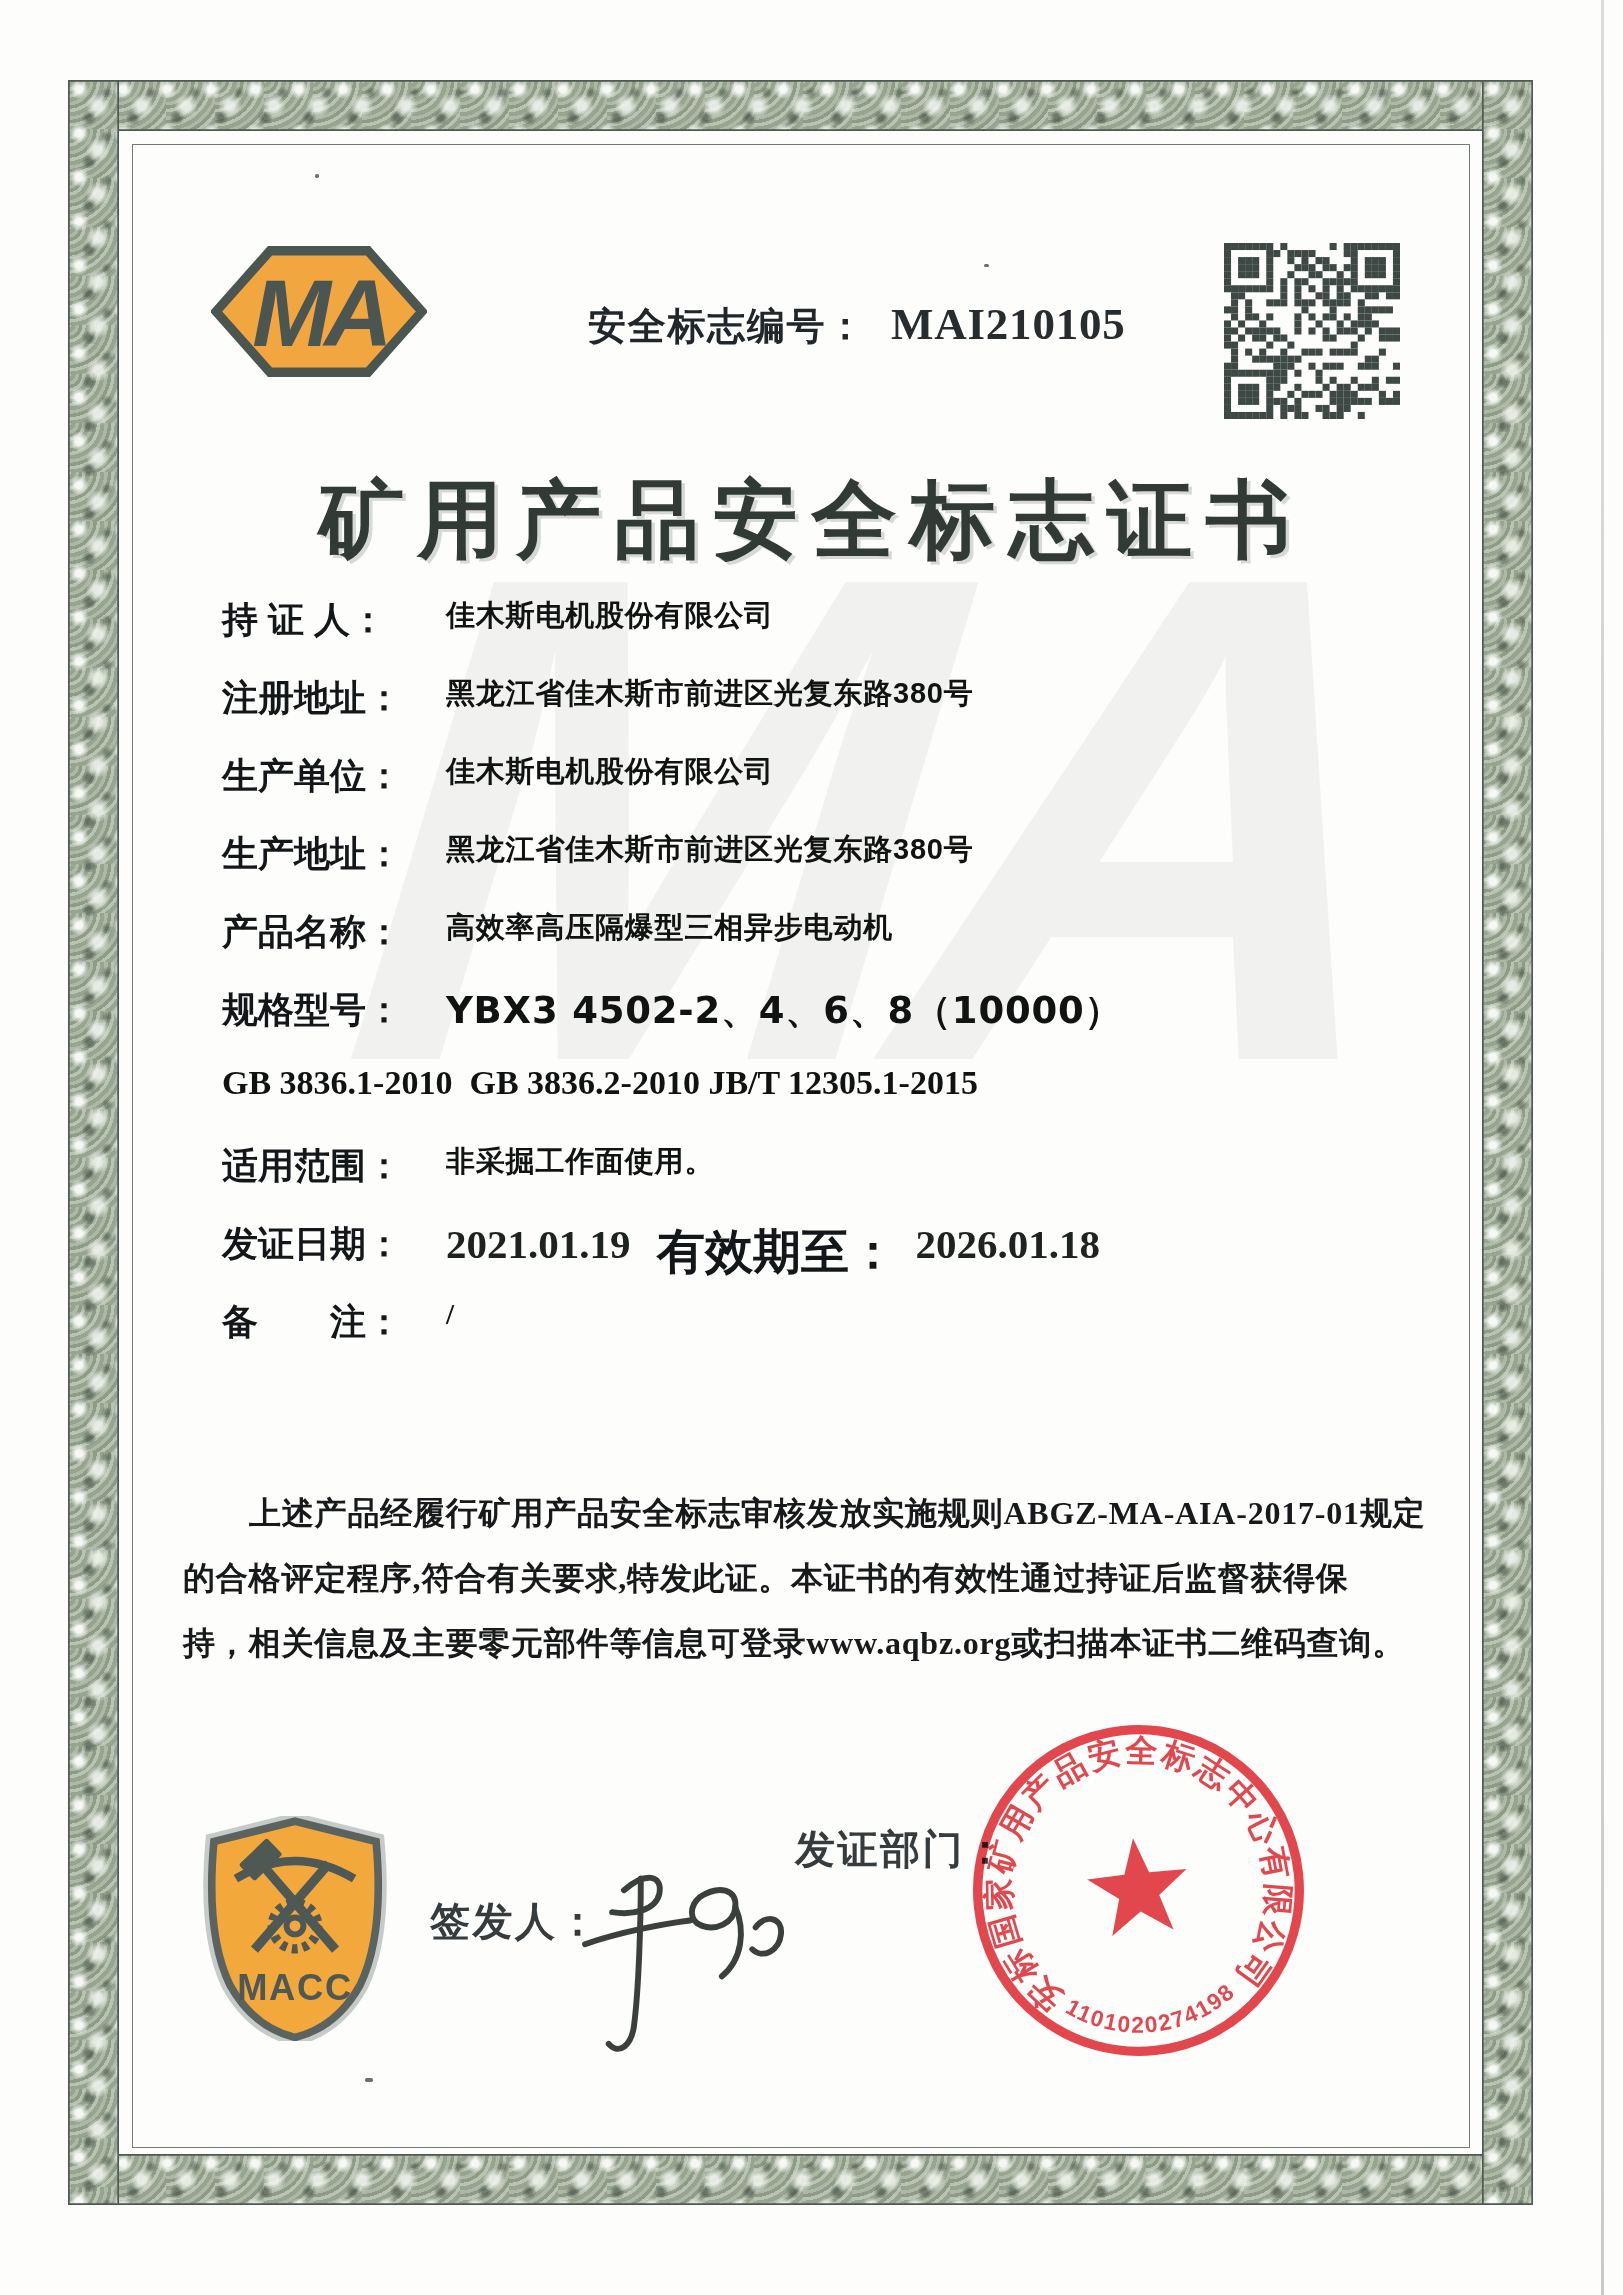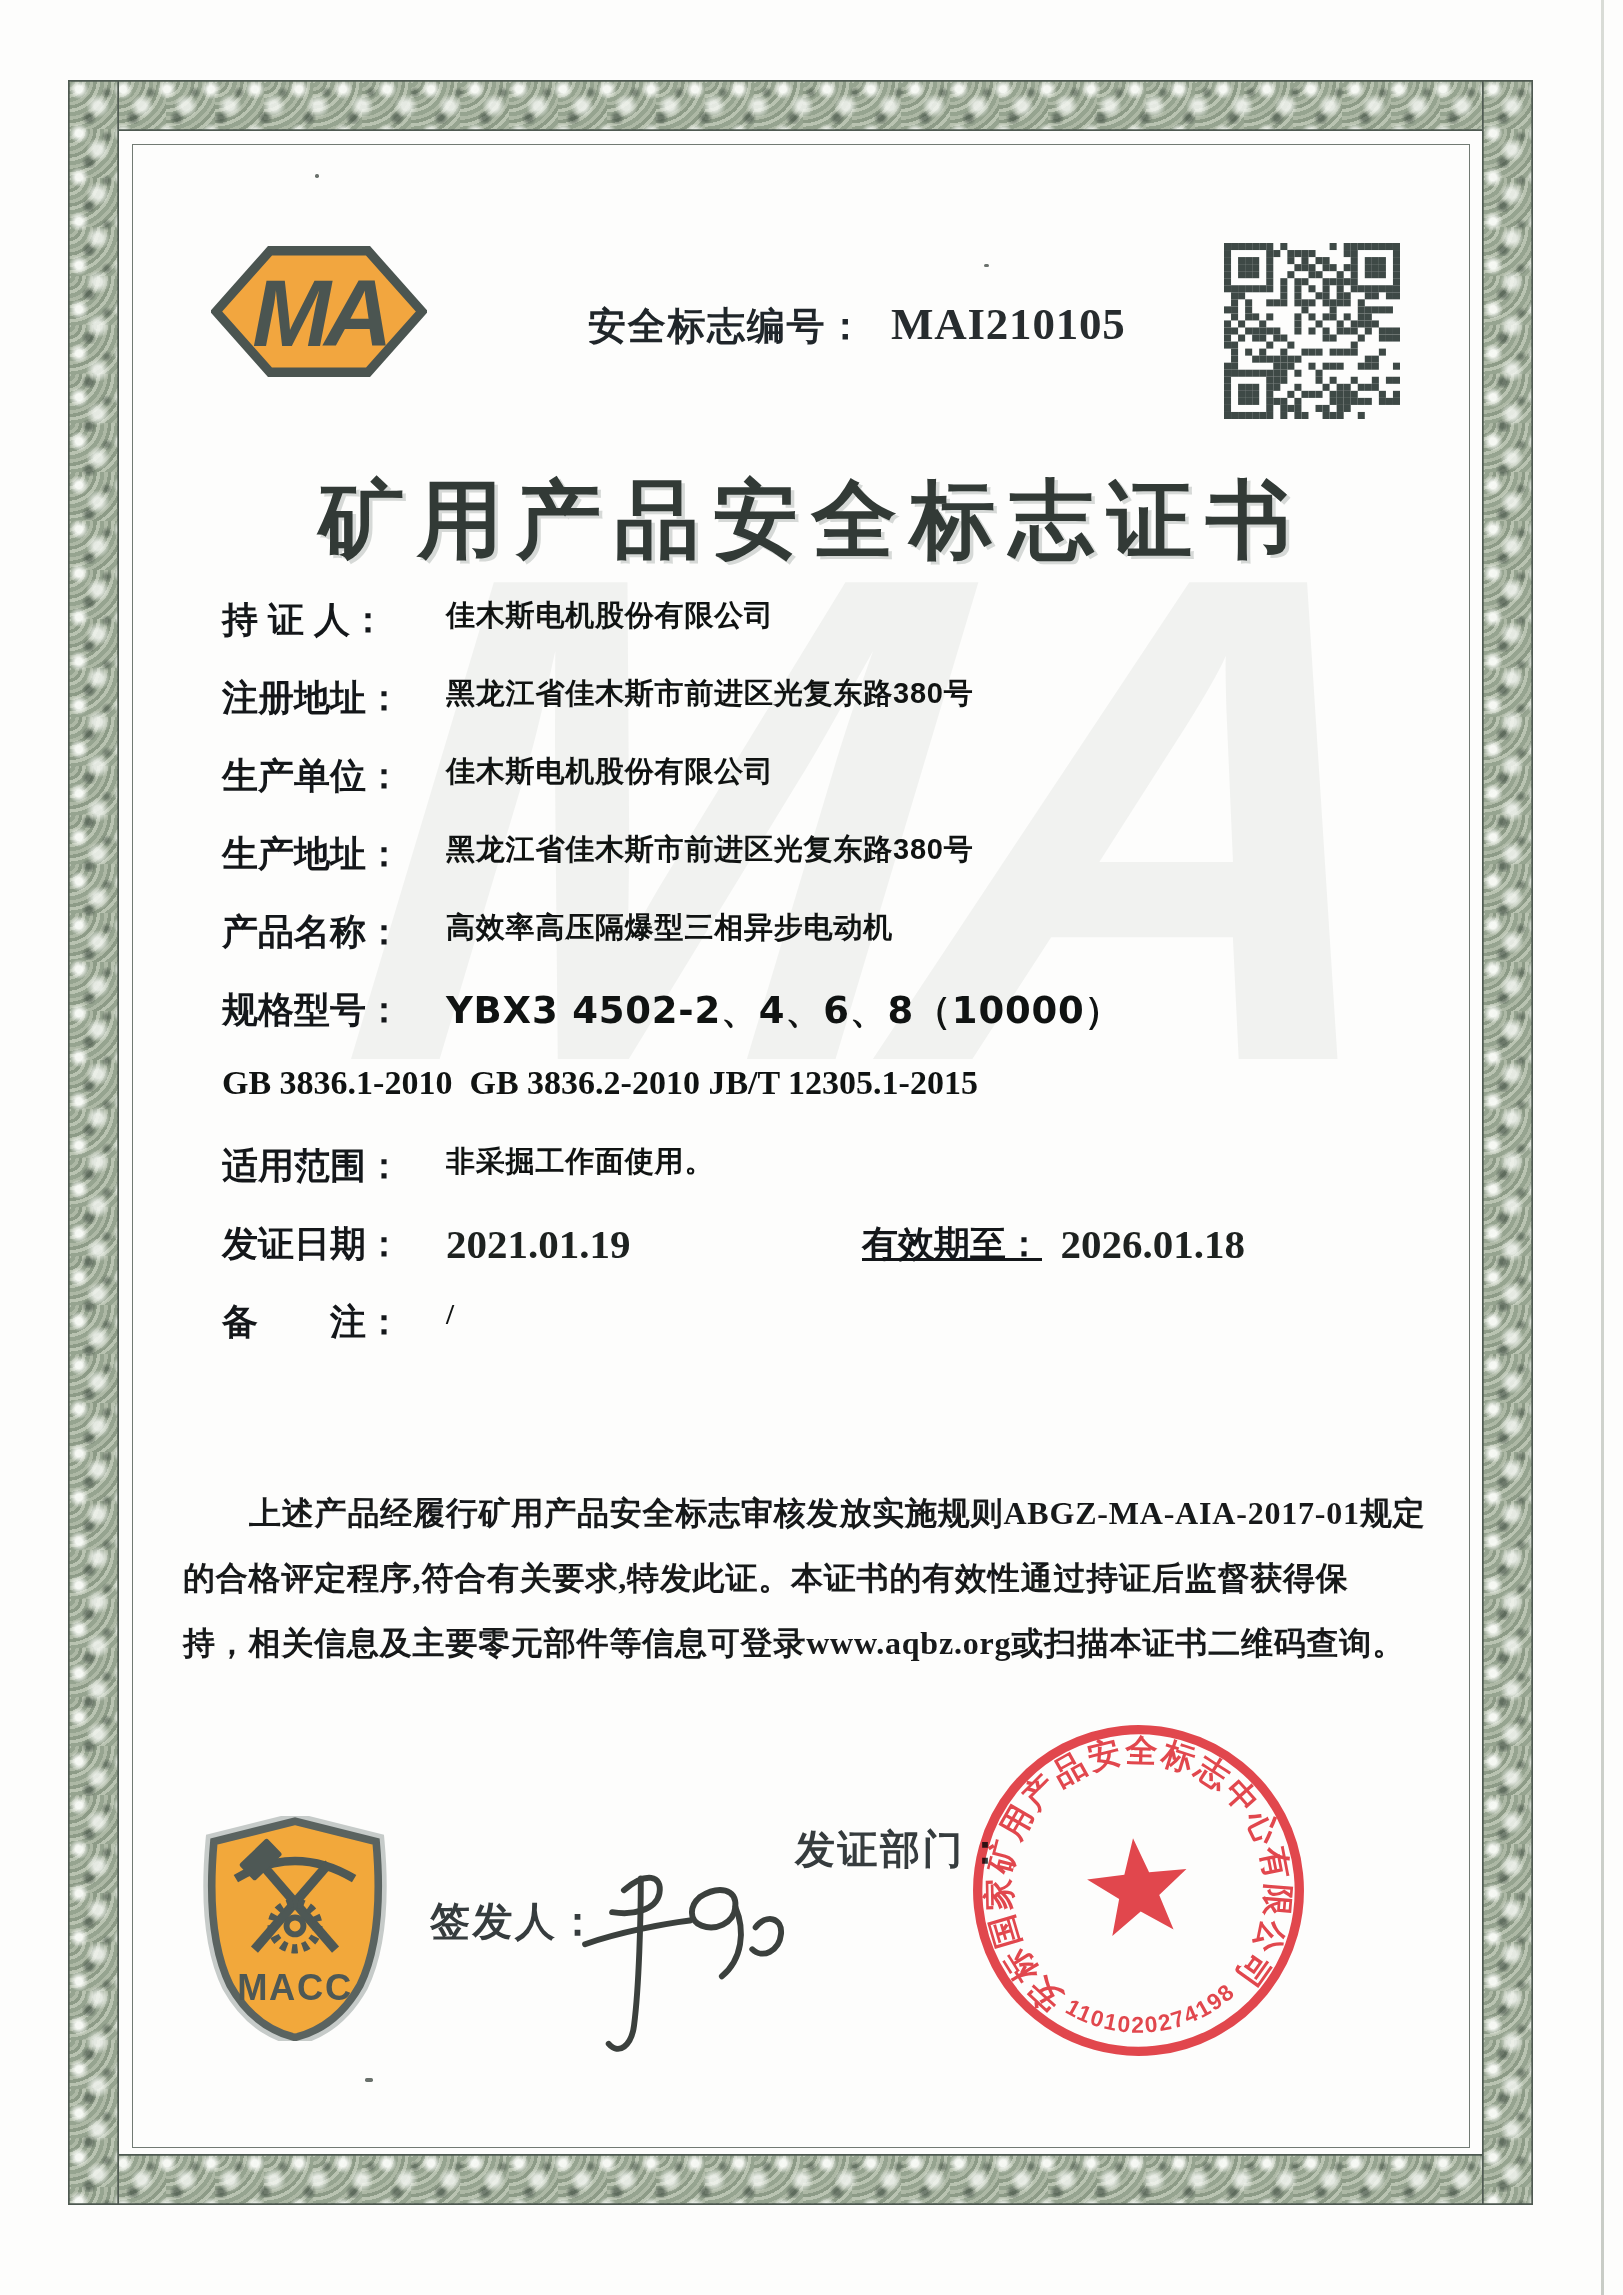--- a/index.html
+++ b/index.html
@@ -45,7 +45,7 @@
   .row.model .val{font-family:"DejaVu Sans",sans-serif;font-size:37px;}
   .row.dates .date{font-family:"Liberation Serif",serif;font-size:41px;font-weight:bold;white-space:pre;}
   .row.dates .d1{width:211px;}
-  .row.dates .lbl2{flex:none;font-weight:bold;font-size:36px;color:#14171a;margin-left:205px;white-space:pre;text-decoration:underline;}
+  .row.dates .lbl2{flex:none;font-weight:bold;font-size:48px;color:#14171a;white-space:pre;}
   .row.dates .d2{margin-left:18.6px;}
   .row.remark .val{font-family:"Liberation Serif",serif;}
   

